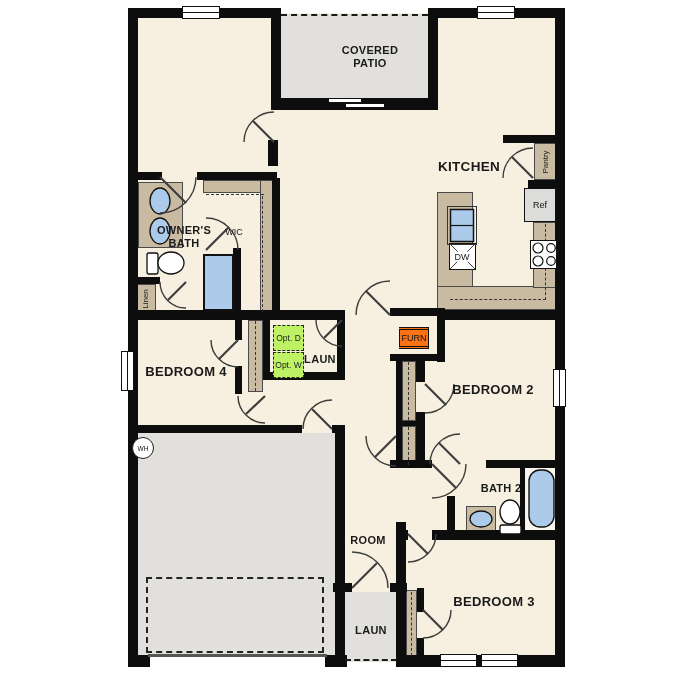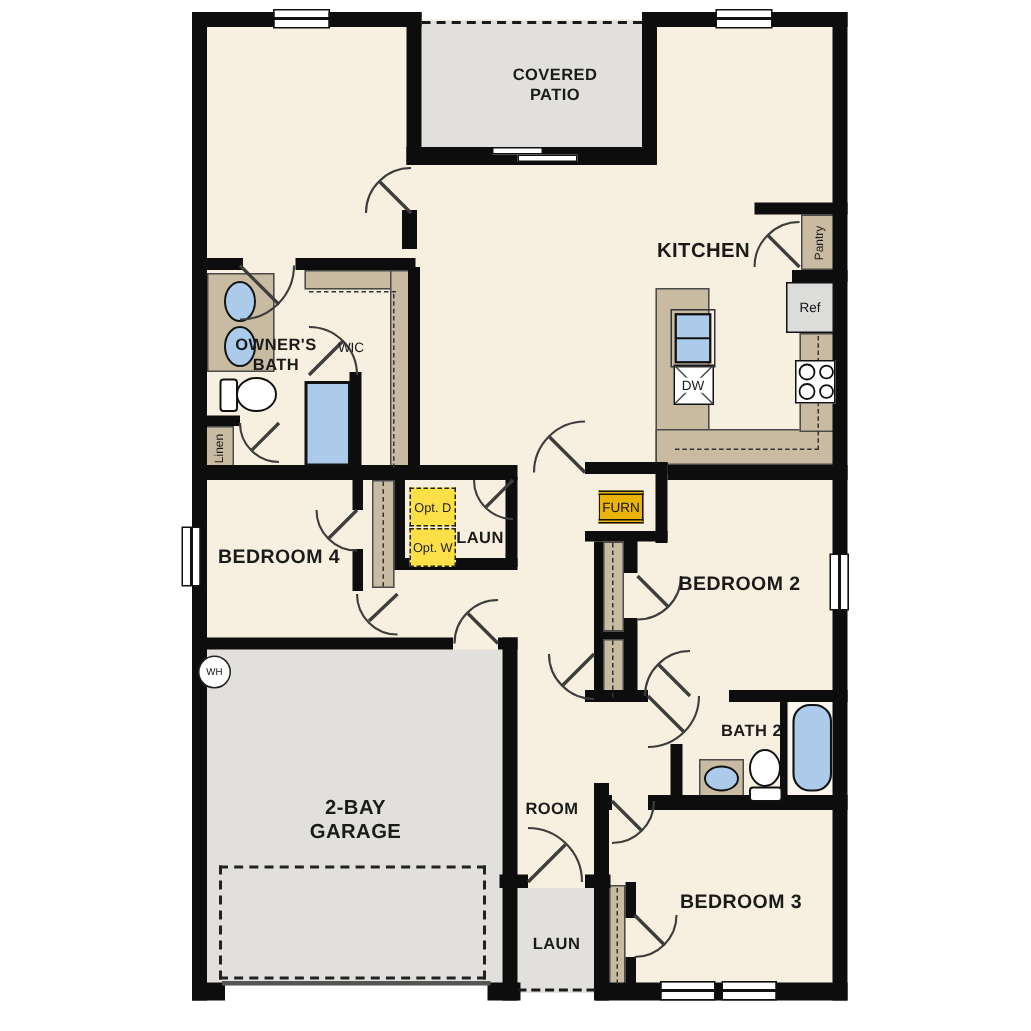--- a/index.html
+++ b/index.html
@@ -19,7 +19,7 @@
   .dash-th{border-top:1.3px dashed #333;height:0;}
   .dash-tv{border-left:1.3px dashed #333;width:0;}
   .dash-rect{border:2px dashed #222;box-sizing:border-box;}
-  .optbox{background:#fde047;border:1.5px dashed #222;box-sizing:border-box;
+  .optbox{background:#bef264;border:1.5px dashed #222;box-sizing:border-box;
           display:flex;align-items:center;justify-content:center;text-align:center;
           font-size:8.5px;line-height:1.05;color:#222;}
   .appl{background:#dcdcda;border:1.3px solid #111;box-sizing:border-box;

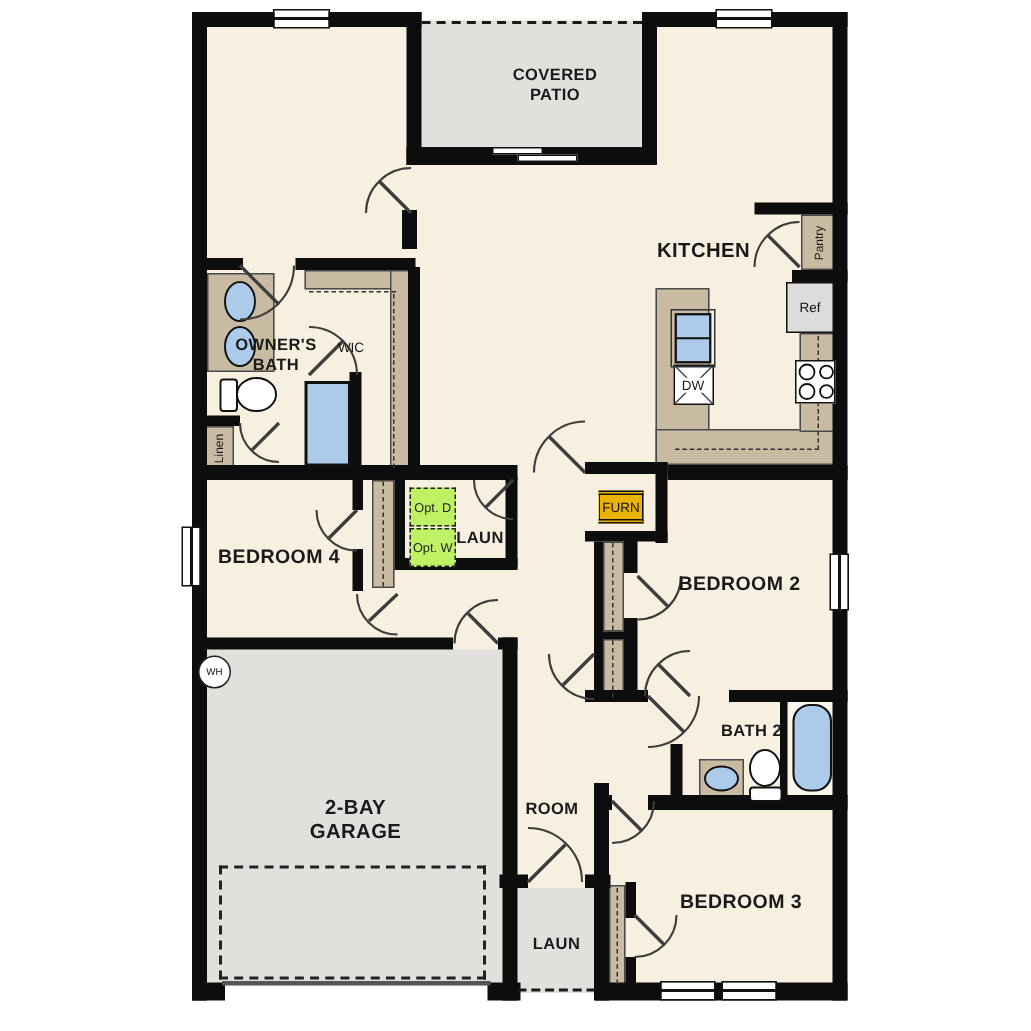--- a/index.html
+++ b/index.html
@@ -25,7 +25,7 @@
   .appl{background:#dcdcda;border:1.3px solid #111;box-sizing:border-box;
         display:flex;align-items:center;justify-content:center;font-size:9px;color:#111;}
   .whitebox{background:#fff;border:1.3px solid #111;box-sizing:border-box;}
-  .furn{background:#eab308;border-left:1.3px solid #111;border-right:1.3px solid #111;
+  .furn{background:#f97316;border-left:1.3px solid #111;border-right:1.3px solid #111;
         border-top:3px double #111;border-bottom:3px double #111;box-sizing:border-box;
         display:flex;align-items:center;justify-content:center;font-size:9px;color:#111;}
   .lbl{position:absolute;transform:translate(-50%,-50%);text-align:center;

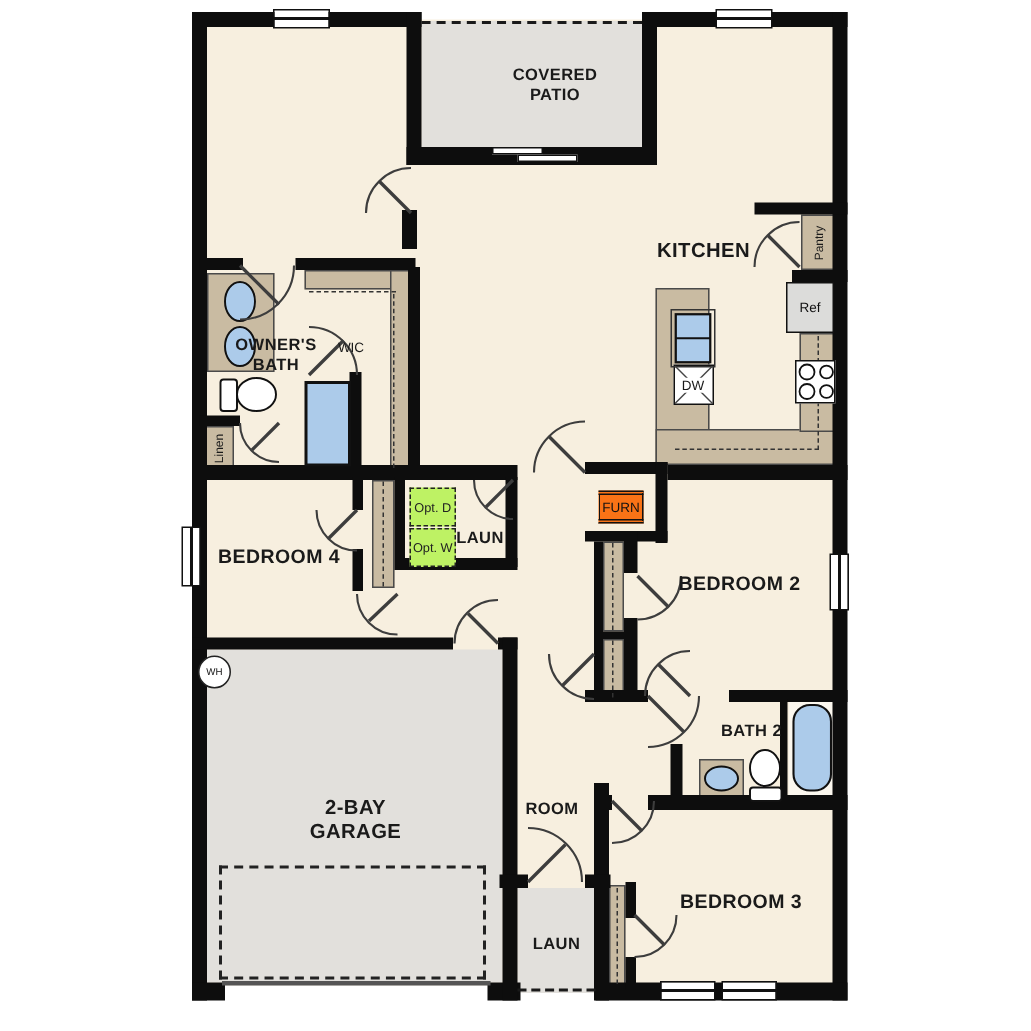--- a/index.html
+++ b/index.html
@@ -235,7 +235,6 @@
   <div class="lbl" style="left:186px;top:372px;font-size:13px;white-space:nowrap;">BEDROOM 4</div>
   <div class="lbl lbl-m" style="left:320px;top:359px;">LAUN</div>
   <div class="lbl" style="left:493px;top:390px;font-size:13px;white-space:nowrap;">BEDROOM 2</div>
-  <div class="lbl" style="left:237px;top:546px;width:95px;">2-BAY GARAGE</div>
   <div class="lbl lbl-m" style="left:368px;top:540px;">ROOM</div>
   <div class="lbl lbl-m" style="left:501px;top:488px;width:42px;text-align:center;">BATH 2</div>
   <div class="lbl" style="left:494px;top:602px;font-size:13px;white-space:nowrap;">BEDROOM 3</div>

